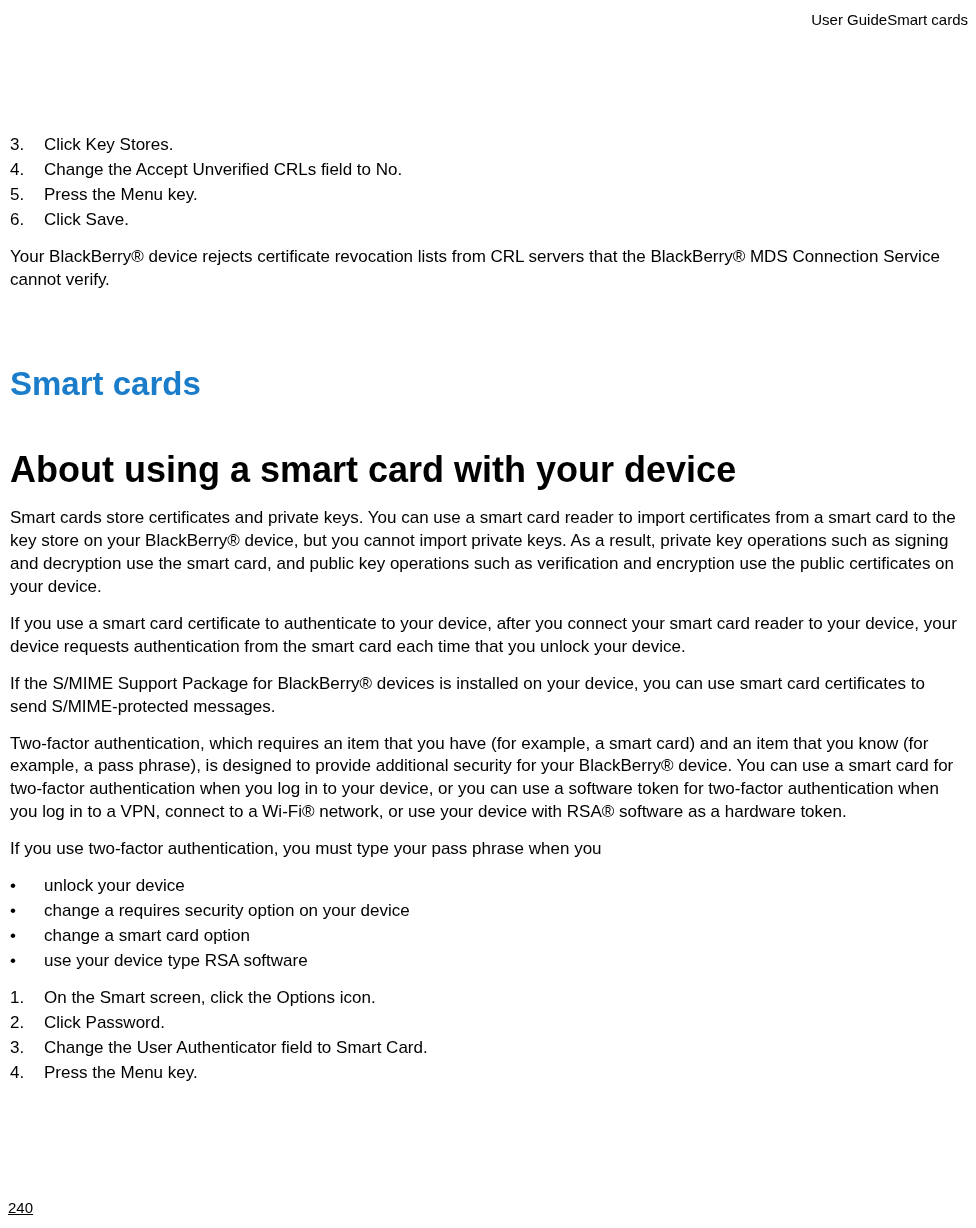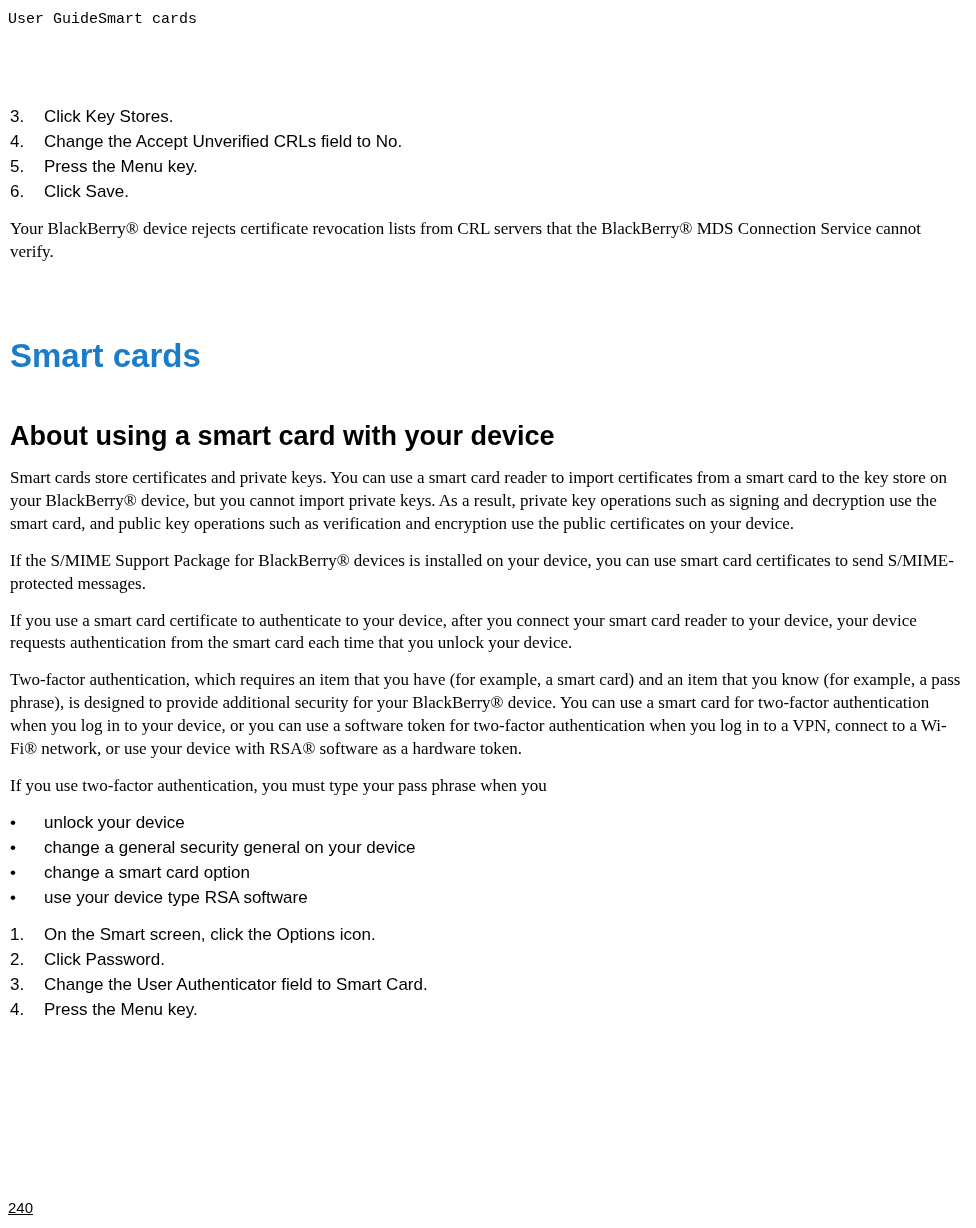--- a/index.html
+++ b/index.html
@@ -15,10 +15,9 @@
     }
     .header-row {
       display: flex;
-      justify-content: flex-start;
+      justify-content: flex-end;
       font-size: 15px;
-      margin-bottom: 76px;
-      font-family: Liberation Mono, monospace;
+      margin-bottom: 104px;
     }
     .content { padding: 0 2px; }
     ol.steps {

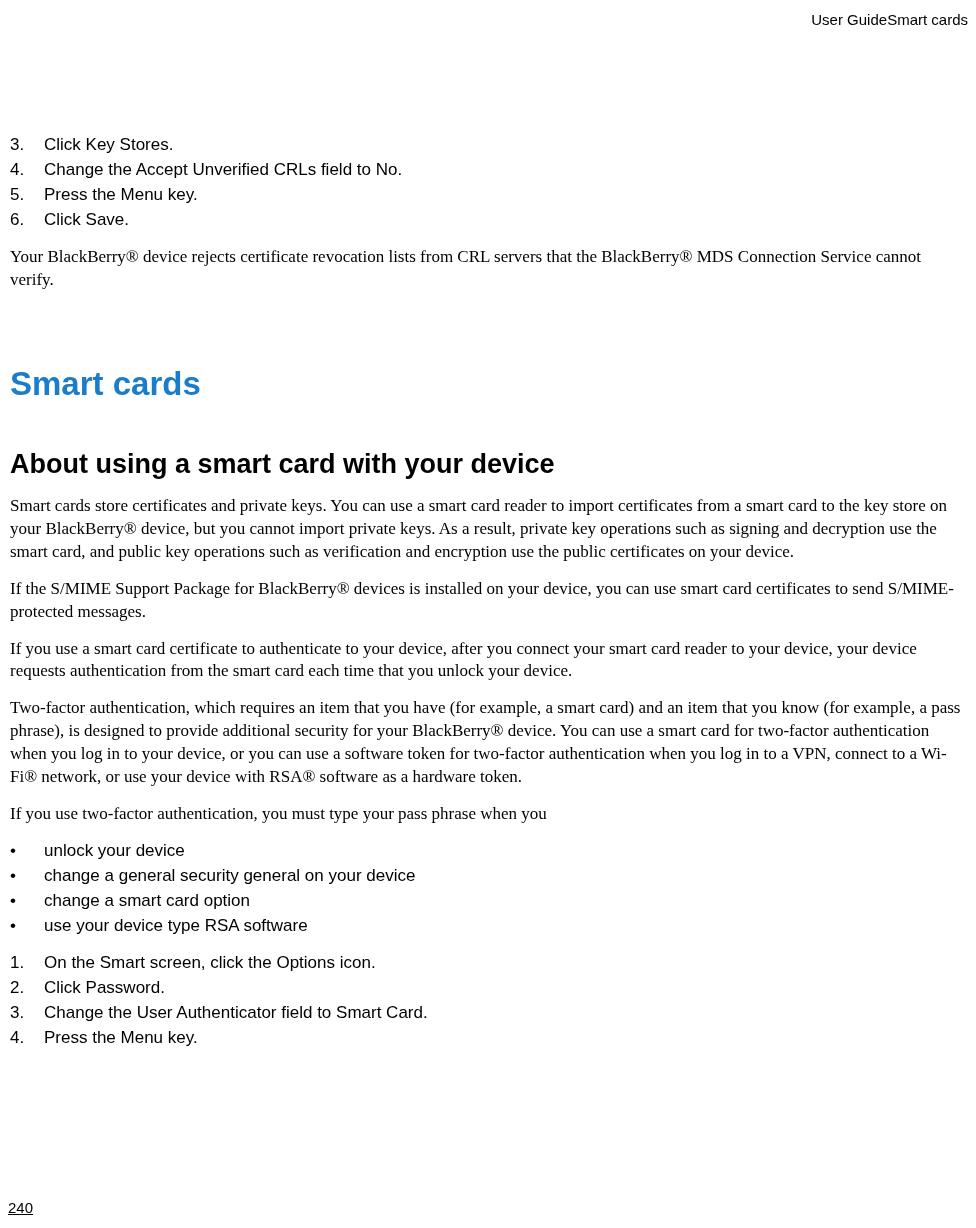--- a/index.html
+++ b/index.html
@@ -26,7 +26,7 @@
     }
     ol.steps li { display: flex; margin-bottom: 2px; }
     ol.steps .num { width: 34px; flex-shrink: 0; }
-    .para { margin-bottom: 14px; font-family: Liberation Serif, serif; }
+    .para { margin-bottom: 14px; }
     h1.section {
       font-family: "Segoe UI", Tahoma, Arial, sans-serif;
       font-weight: 600;

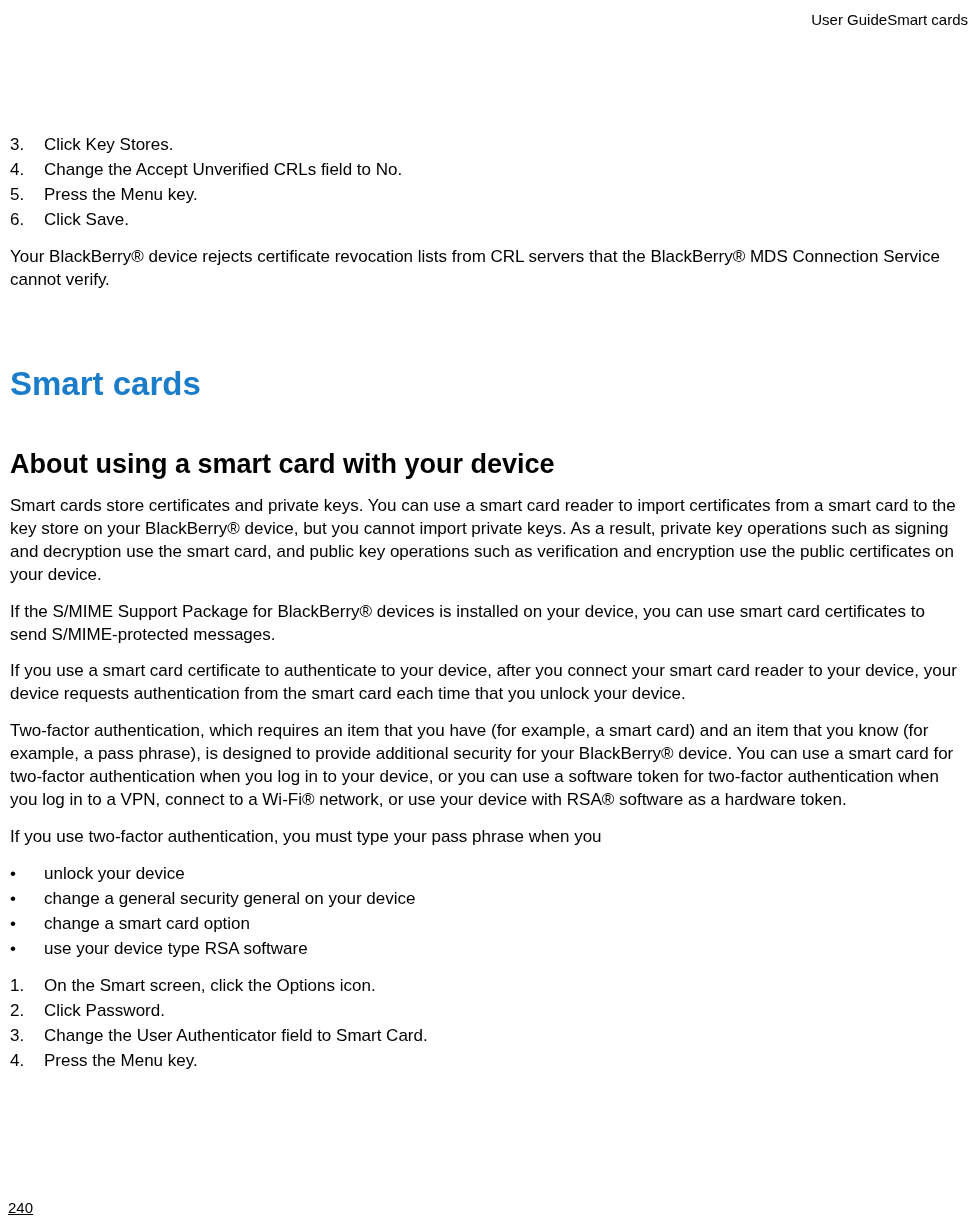--- a/index.html
+++ b/index.html
@@ -37,7 +37,7 @@
     }
     h2.subsection {
       font-weight: 700;
-      font-size: 27px;
+      font-size: 36px;
       color: #000;
       margin-top: 30px;
       margin-bottom: 12px;

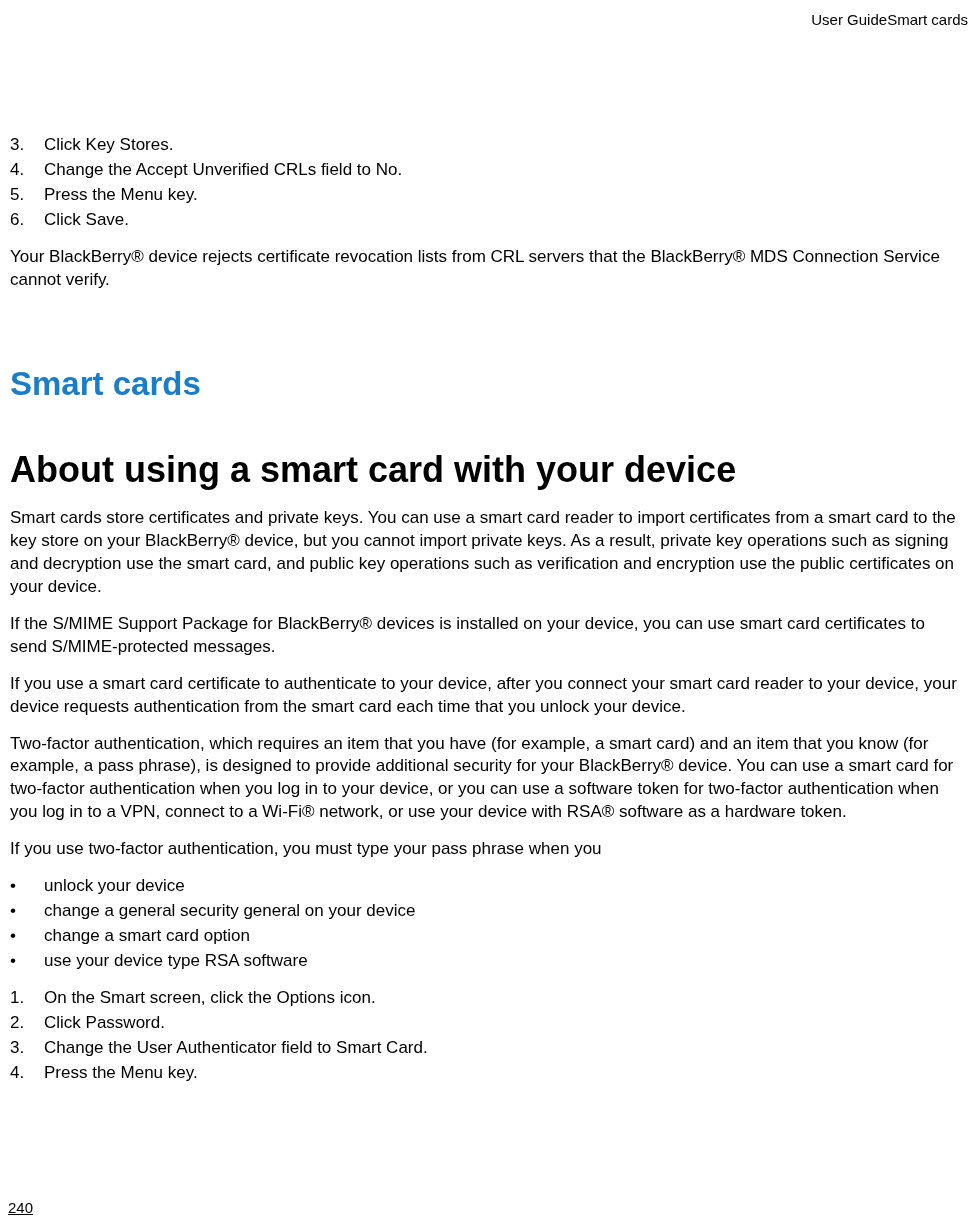--- a/index.html
+++ b/index.html
@@ -92,8 +92,8 @@
 
   <h2 class="subsection">About using a smart card with your device</h2>
   <p class="para">Smart cards store certificates and private keys. You can use a smart card reader to import certificates from a smart card to the key store on your BlackBerry® device, but you cannot import private keys. As a result, private key operations such as signing and decryption use the smart card, and public key operations such as verification and encryption use the public certificates on your device.</p>
+  <p class="para">If you use a smart card certificate to authenticate to your device, after you connect your smart card reader to your device, your device requests authentication from the smart card each time that you unlock your device.</p>
   <p class="para">If the S/MIME Support Package for BlackBerry® devices is installed on your device, you can use smart card certificates to send S/MIME-protected messages.</p>
-  <p class="para">If you use a smart card certificate to authenticate to your device, after you connect your smart card reader to your device, your device requests authentication from the smart card each time that you unlock your device.</p>
 
   <p class="para">Two-factor authentication, which requires an item that you have (for example, a smart card) and an item that you know (for example, a pass phrase), is designed to provide additional security for your BlackBerry® device. You can use a smart card for two-factor authentication when you log in to your device, or you can use a software token for two-factor authentication when you log in to a VPN, connect to a Wi-Fi® network, or use your device with RSA® software as a hardware token.</p>
   <p class="para">If you use two-factor authentication, you must type your pass phrase when you</p>

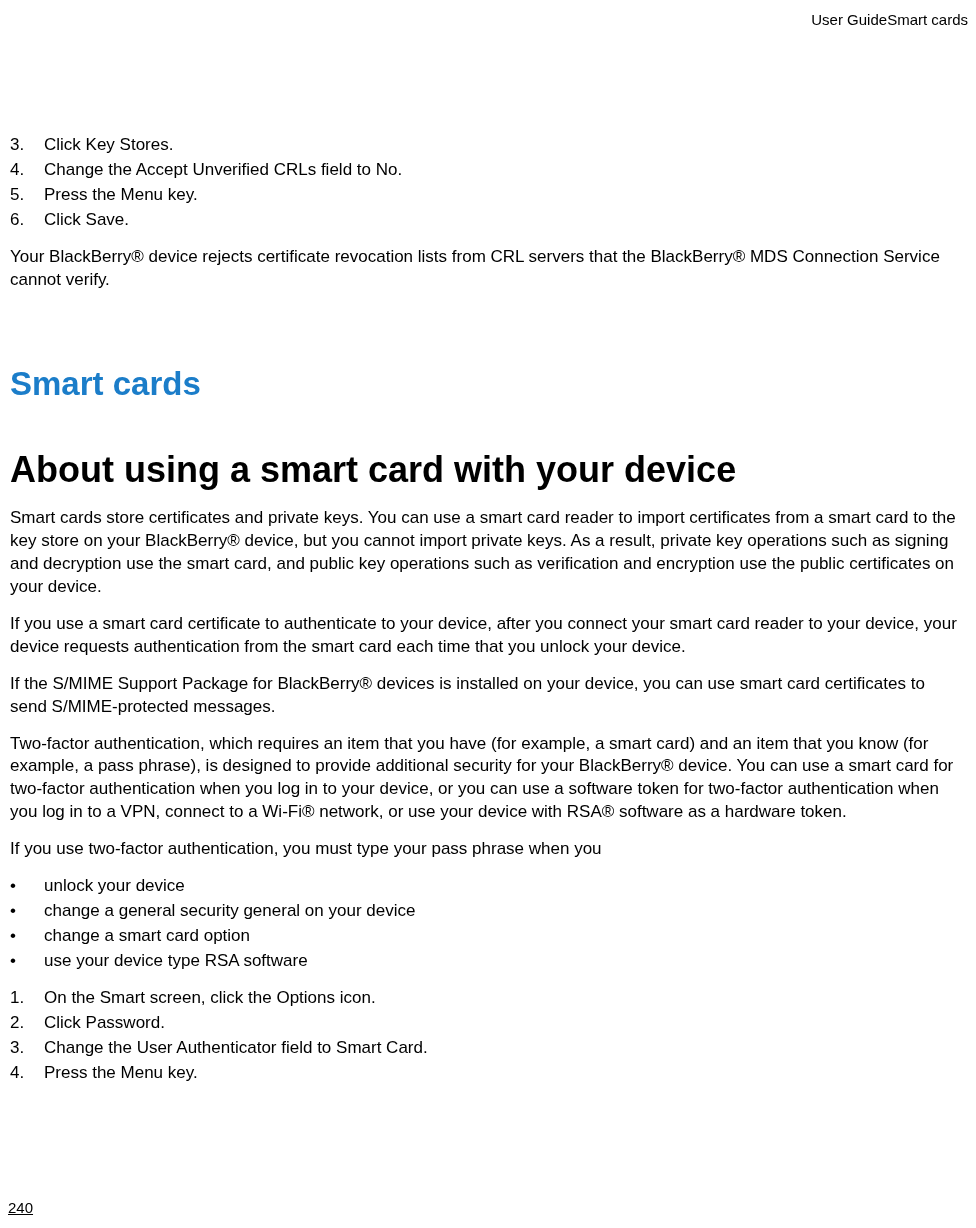--- a/index.html
+++ b/index.html
@@ -104,7 +104,7 @@
       </li>
     <li>
         <span class="dot">•</span>
-        <span>change a general security general on your device</span>
+        <span>change a requires security option on your device</span>
       </li>
     <li>
         <span class="dot">•</span>

